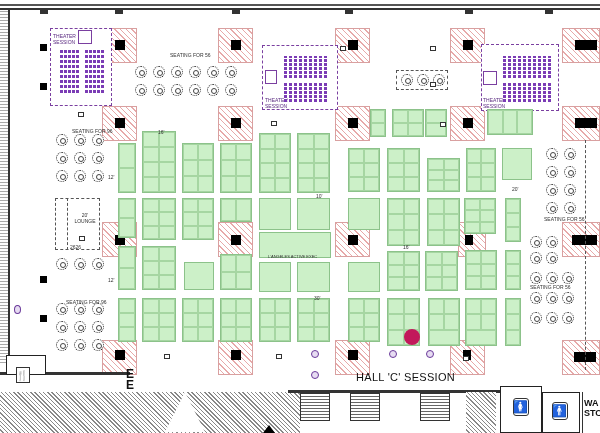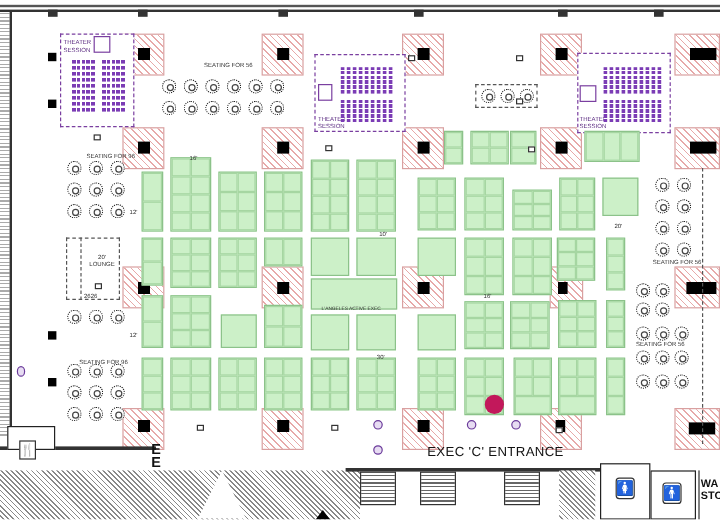--- a/index.html
+++ b/index.html
@@ -613,7 +613,7 @@
   <div class="abs purpled" style="left:426px;top:350px;"></div>
   <div class="abs purpled" style="left:14px;top:305px;width:7px;height:9px;"></div>
 
-  <div class="abs entrance-label" style="left:356px;top:371px;">EXEC 'C' ENTRANCE</div>
+  <div class="abs entrance-label" style="left:356px;top:371px;">HALL 'C' SESSION</div>
 
   <div class="abs" style="left:0;top:372px;width:130px;height:3px;background:#333;"></div>
   <div class="abs" style="left:6px;top:355px;width:40px;height:20px;border:1.5px solid #222;background:#fff;"></div>

